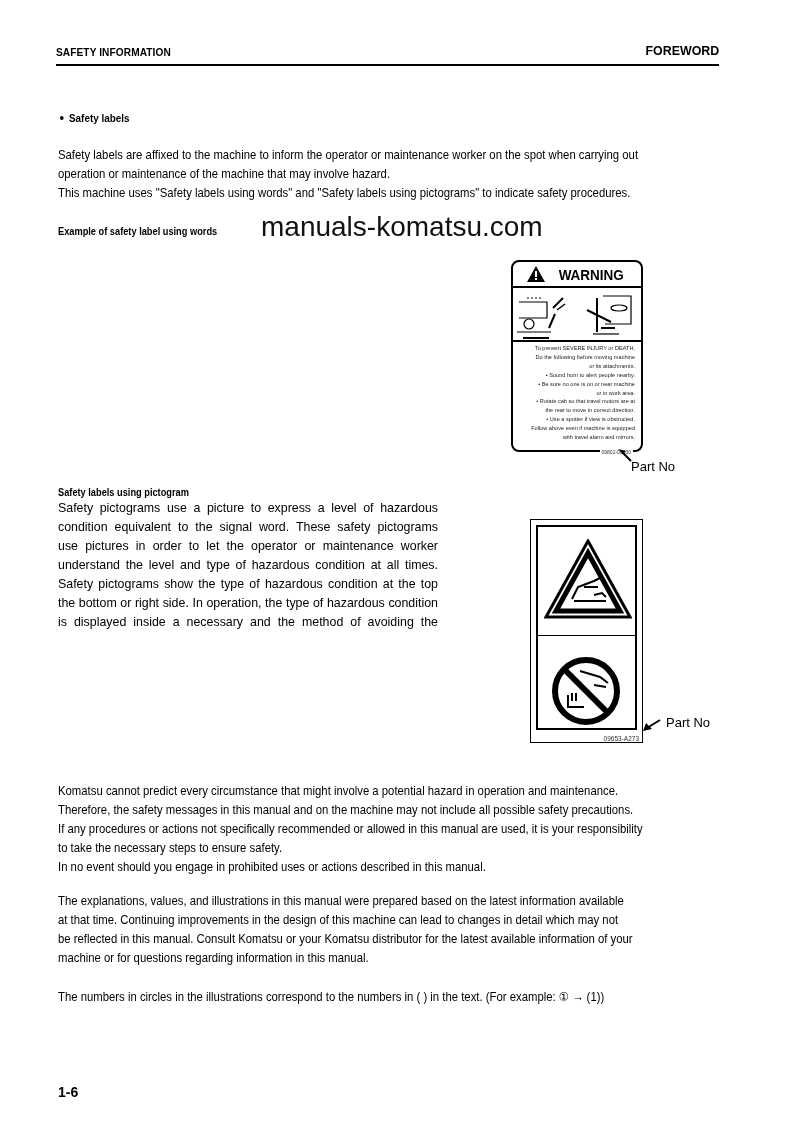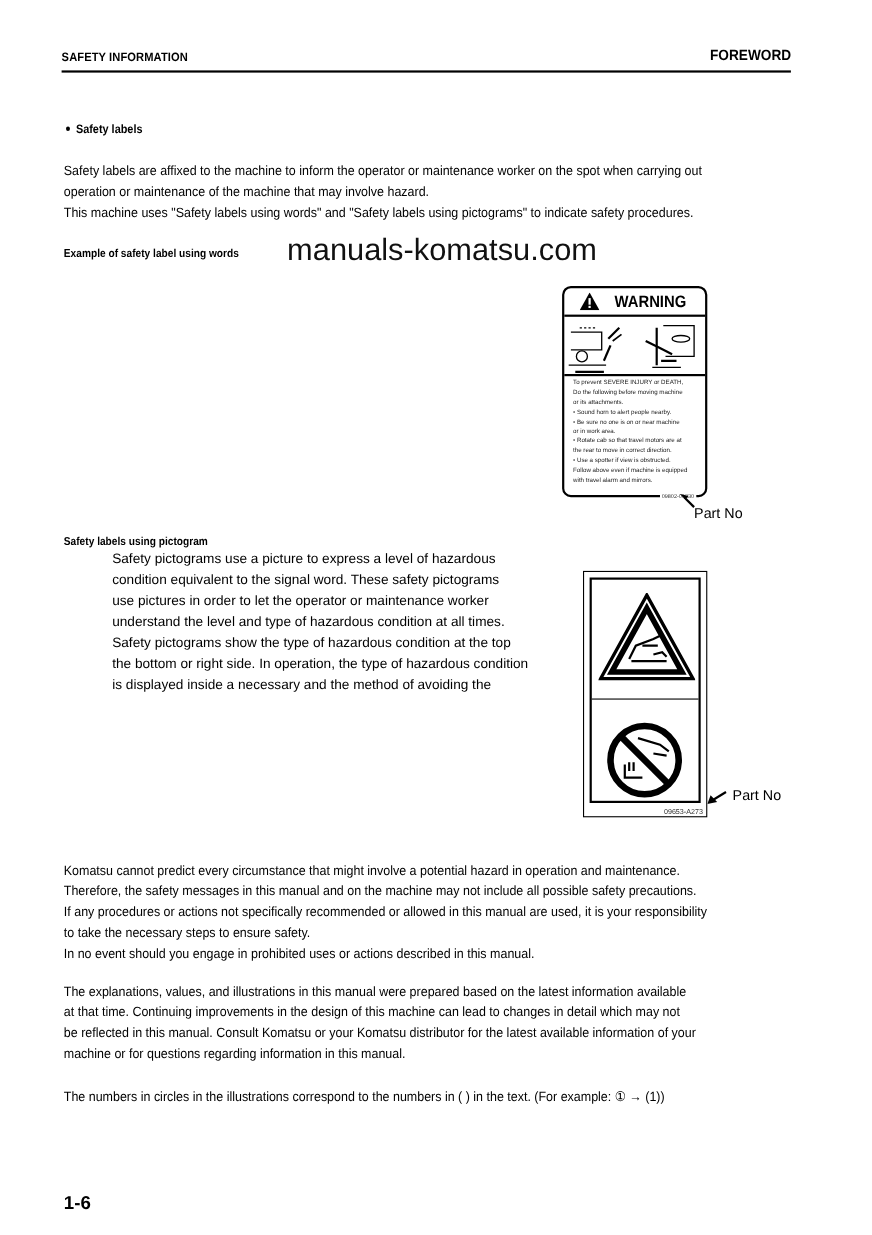--- a/index.html
+++ b/index.html
@@ -20,7 +20,7 @@
     .just .line.last { text-align-last: left; }
 
     
-    .wlabel { left: 511px; top: 260px; width: 132px; height: 192px; border: 2px solid #000; border-radius: 8px; box-sizing: border-box; }
+    .wlabel { left: 511px; top: 260px; width: 132px; height: 192px; border: 2px solid #000; border-radius: 8px; box-sizing: border-box; text-align: right; }
     .wlabel .wtitle { position: absolute; left: 0; right: 0; top: 0; height: 24px; border-bottom: 2px solid #000; display: flex; align-items: center; justify-content: center; gap: 10px; }
     .wlabel .wtitle span { font-size: 15px; font-weight: bold; transform: scaleX(0.9); }
     .wlabel .wpics { position: absolute; left: 0; right: 0; top: 26px; height: 52px; border-bottom: 2px solid #000; }

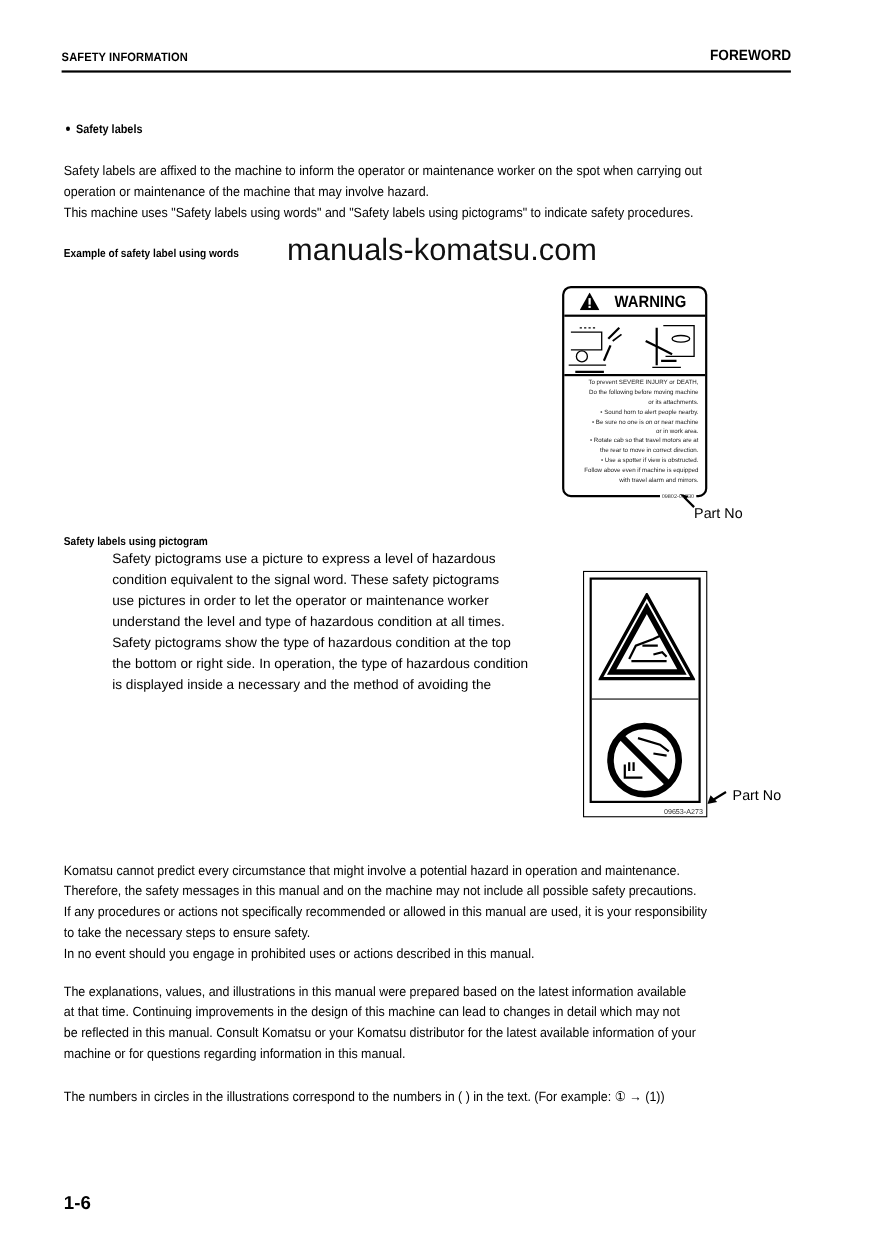--- a/index.html
+++ b/index.html
@@ -16,7 +16,7 @@
     .subh { font-size: 10.5px; font-weight: bold; transform: scaleX(0.88); transform-origin: left; white-space: nowrap; }
     .watermark { left: 261px; top: 211px; font-size: 28px; color: #111; }
     .just { left: 58px; top: 499px; width: 380px; font-size: 12.4px; line-height: 19px; text-align: justify; text-align-last: justify; }
-    .just .line { display: block; text-align: justify; text-align-last: justify; white-space: nowrap; margin-left: 44px; }
+    .just .line { display: block; text-align: justify; text-align-last: justify; white-space: nowrap; }
     .just .line.last { text-align-last: left; }
 
     

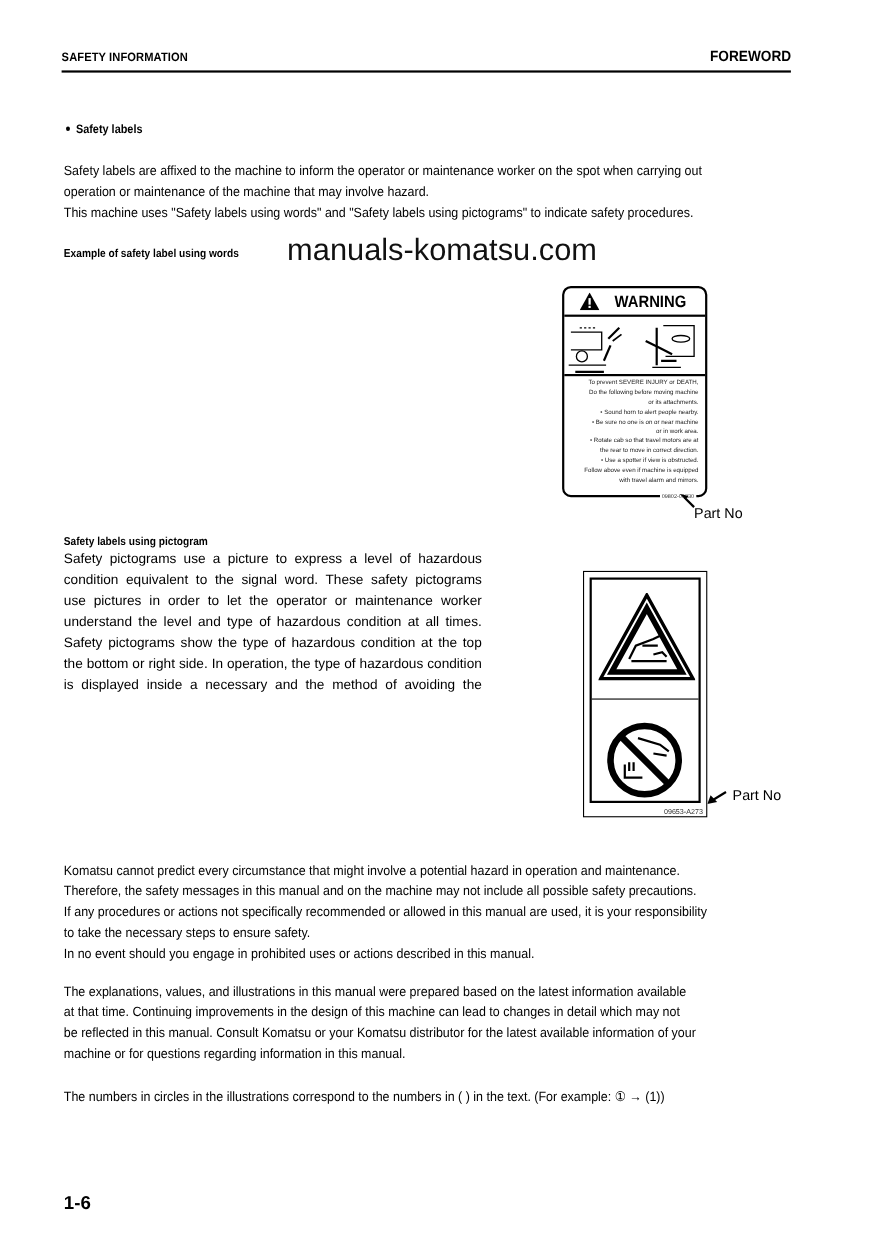--- a/index.html
+++ b/index.html
@@ -34,7 +34,7 @@
     .plabel .pinner { position: absolute; left: 5px; top: 5px; right: 5px; bottom: 12px; border: 2px solid #000; }
     .plabel .pdiv { position: absolute; left: 0; right: 0; top: 108px; height: 1px; background: #000; }
     .plabel .ppart { position: absolute; right: 3px; bottom: 0px; font-size: 6.5px; color: #333; }
-    .pagenum { left: 58px; top: 1084px; font-size: 17px; font-weight: bold; }
+    .pagenum { left: 58px; top: 1084px; font-size: 14px; font-weight: bold; }
   </style>
 </head>
 <body>

